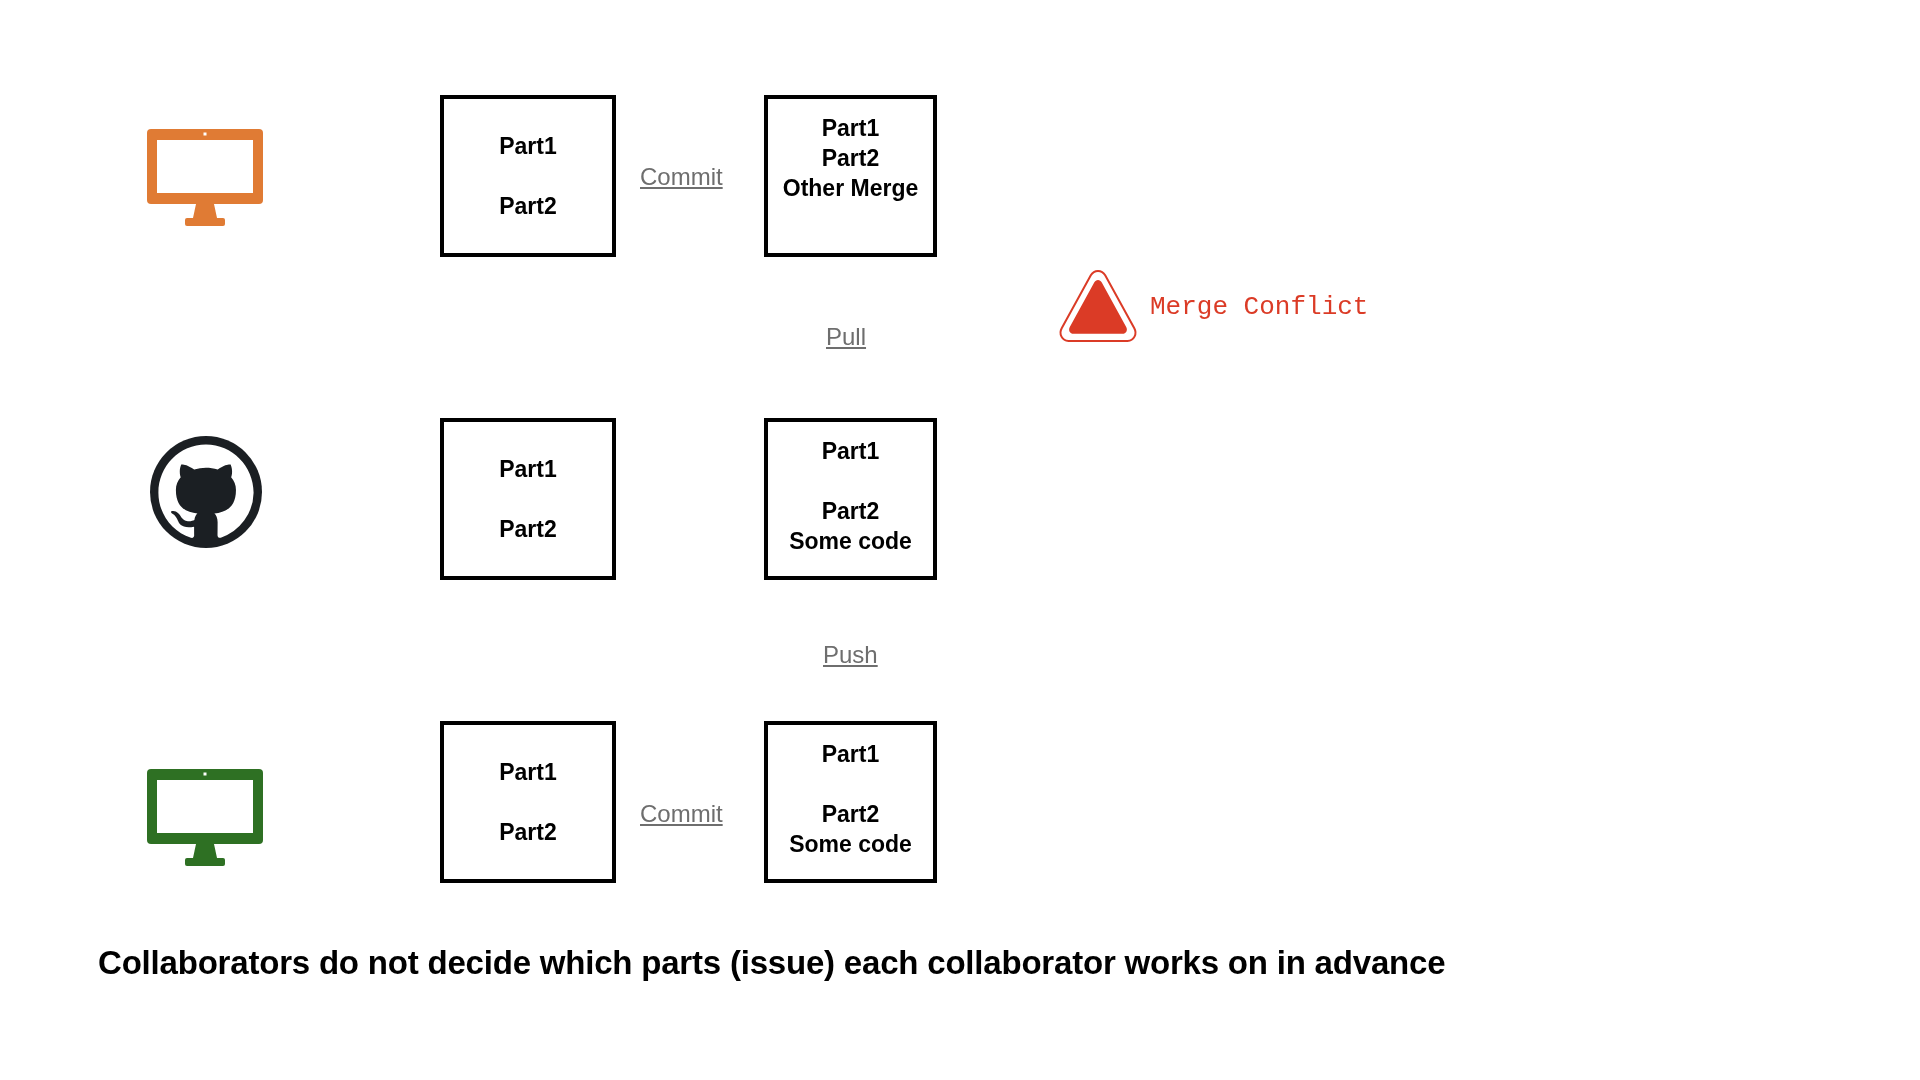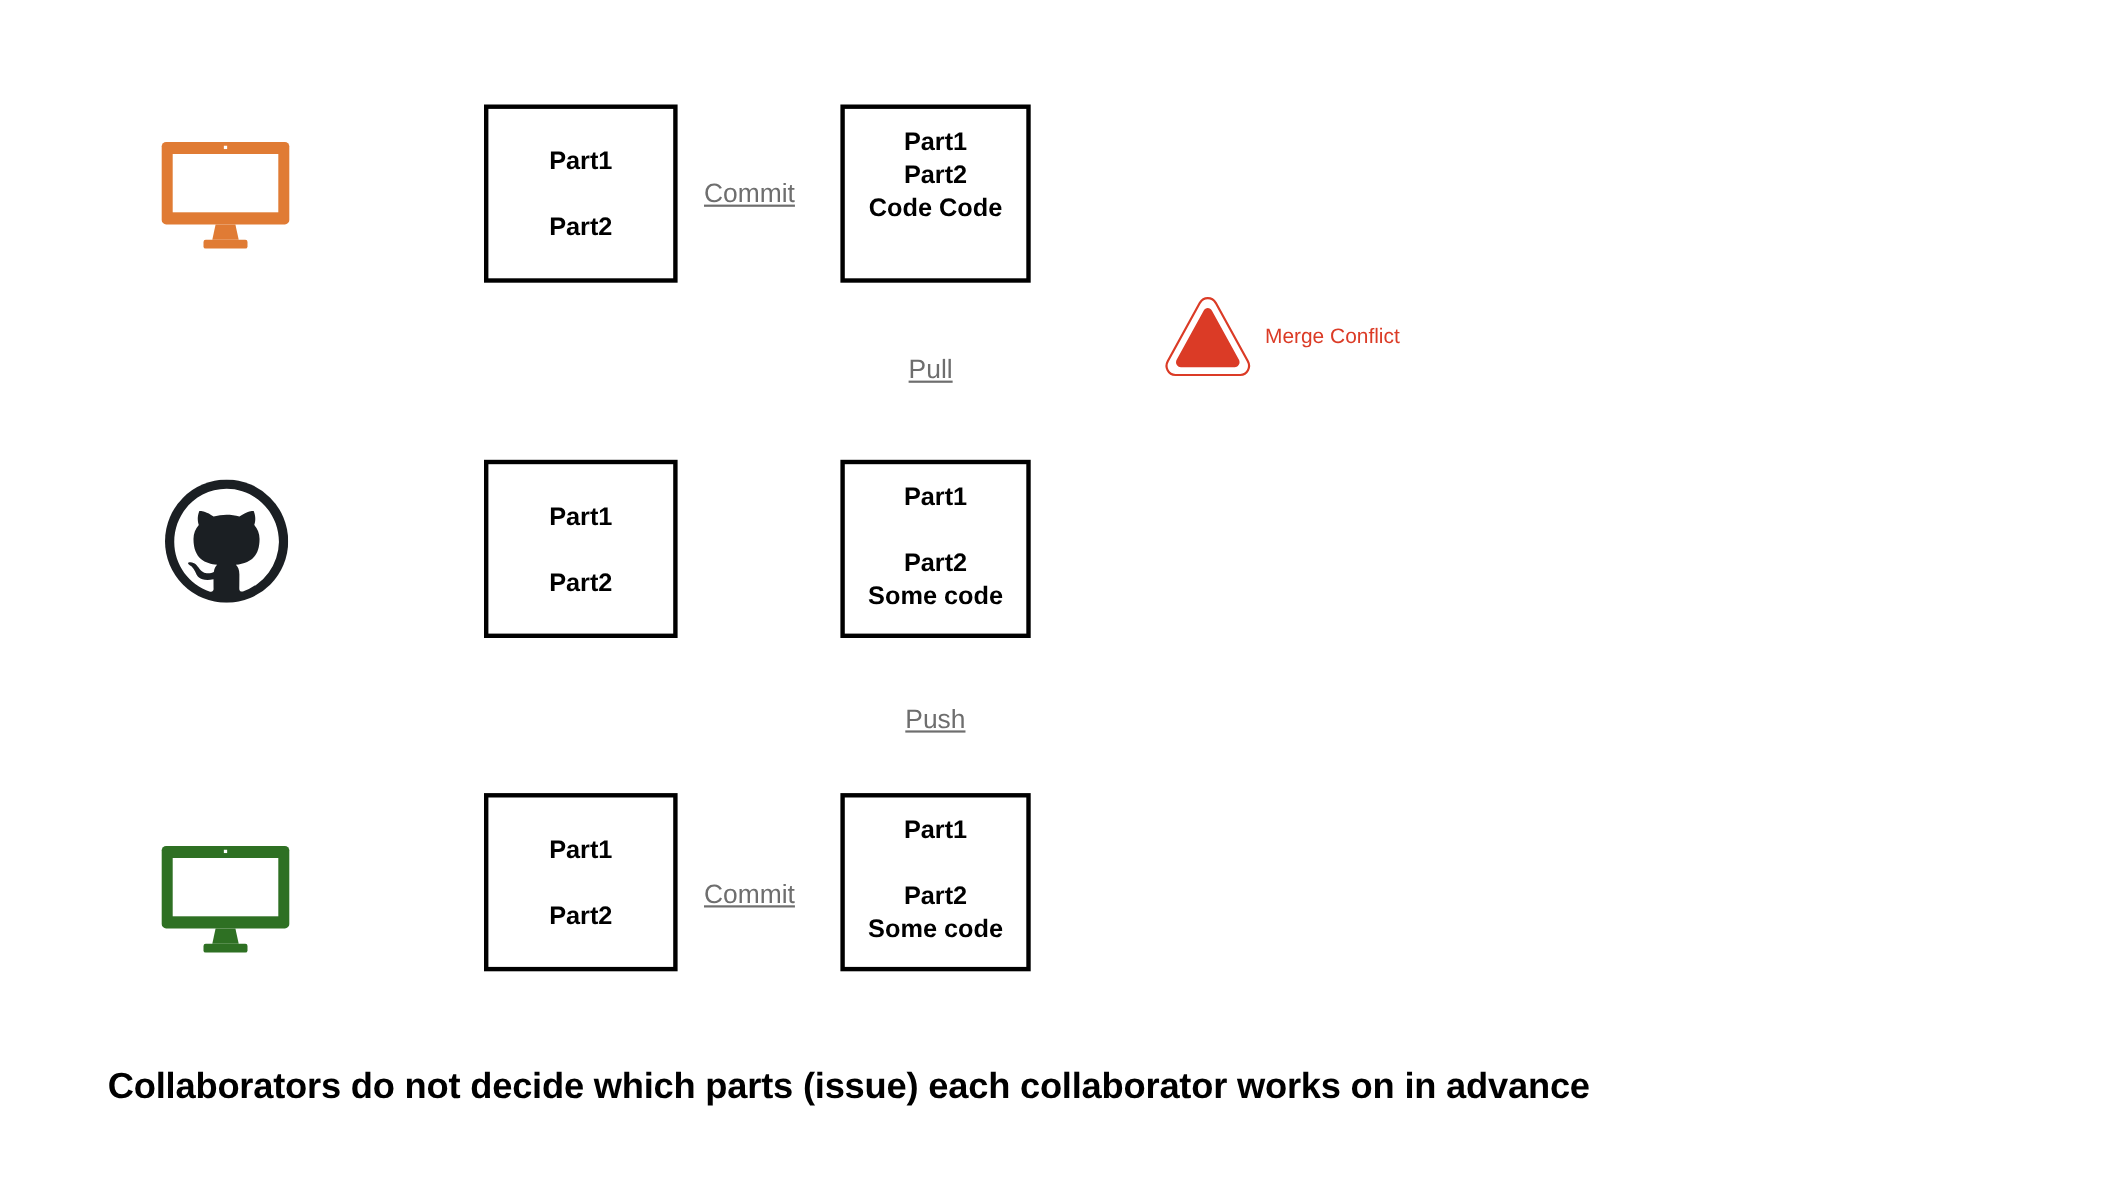--- a/index.html
+++ b/index.html
@@ -143,7 +143,7 @@
     <div class="box-lines">
       <span class="line">Part1</span>
       <span class="line">Part2</span>
-      <span class="line">Code Code</span>
+      <span class="line">Other Merge</span>
     </div>
   </div>
 

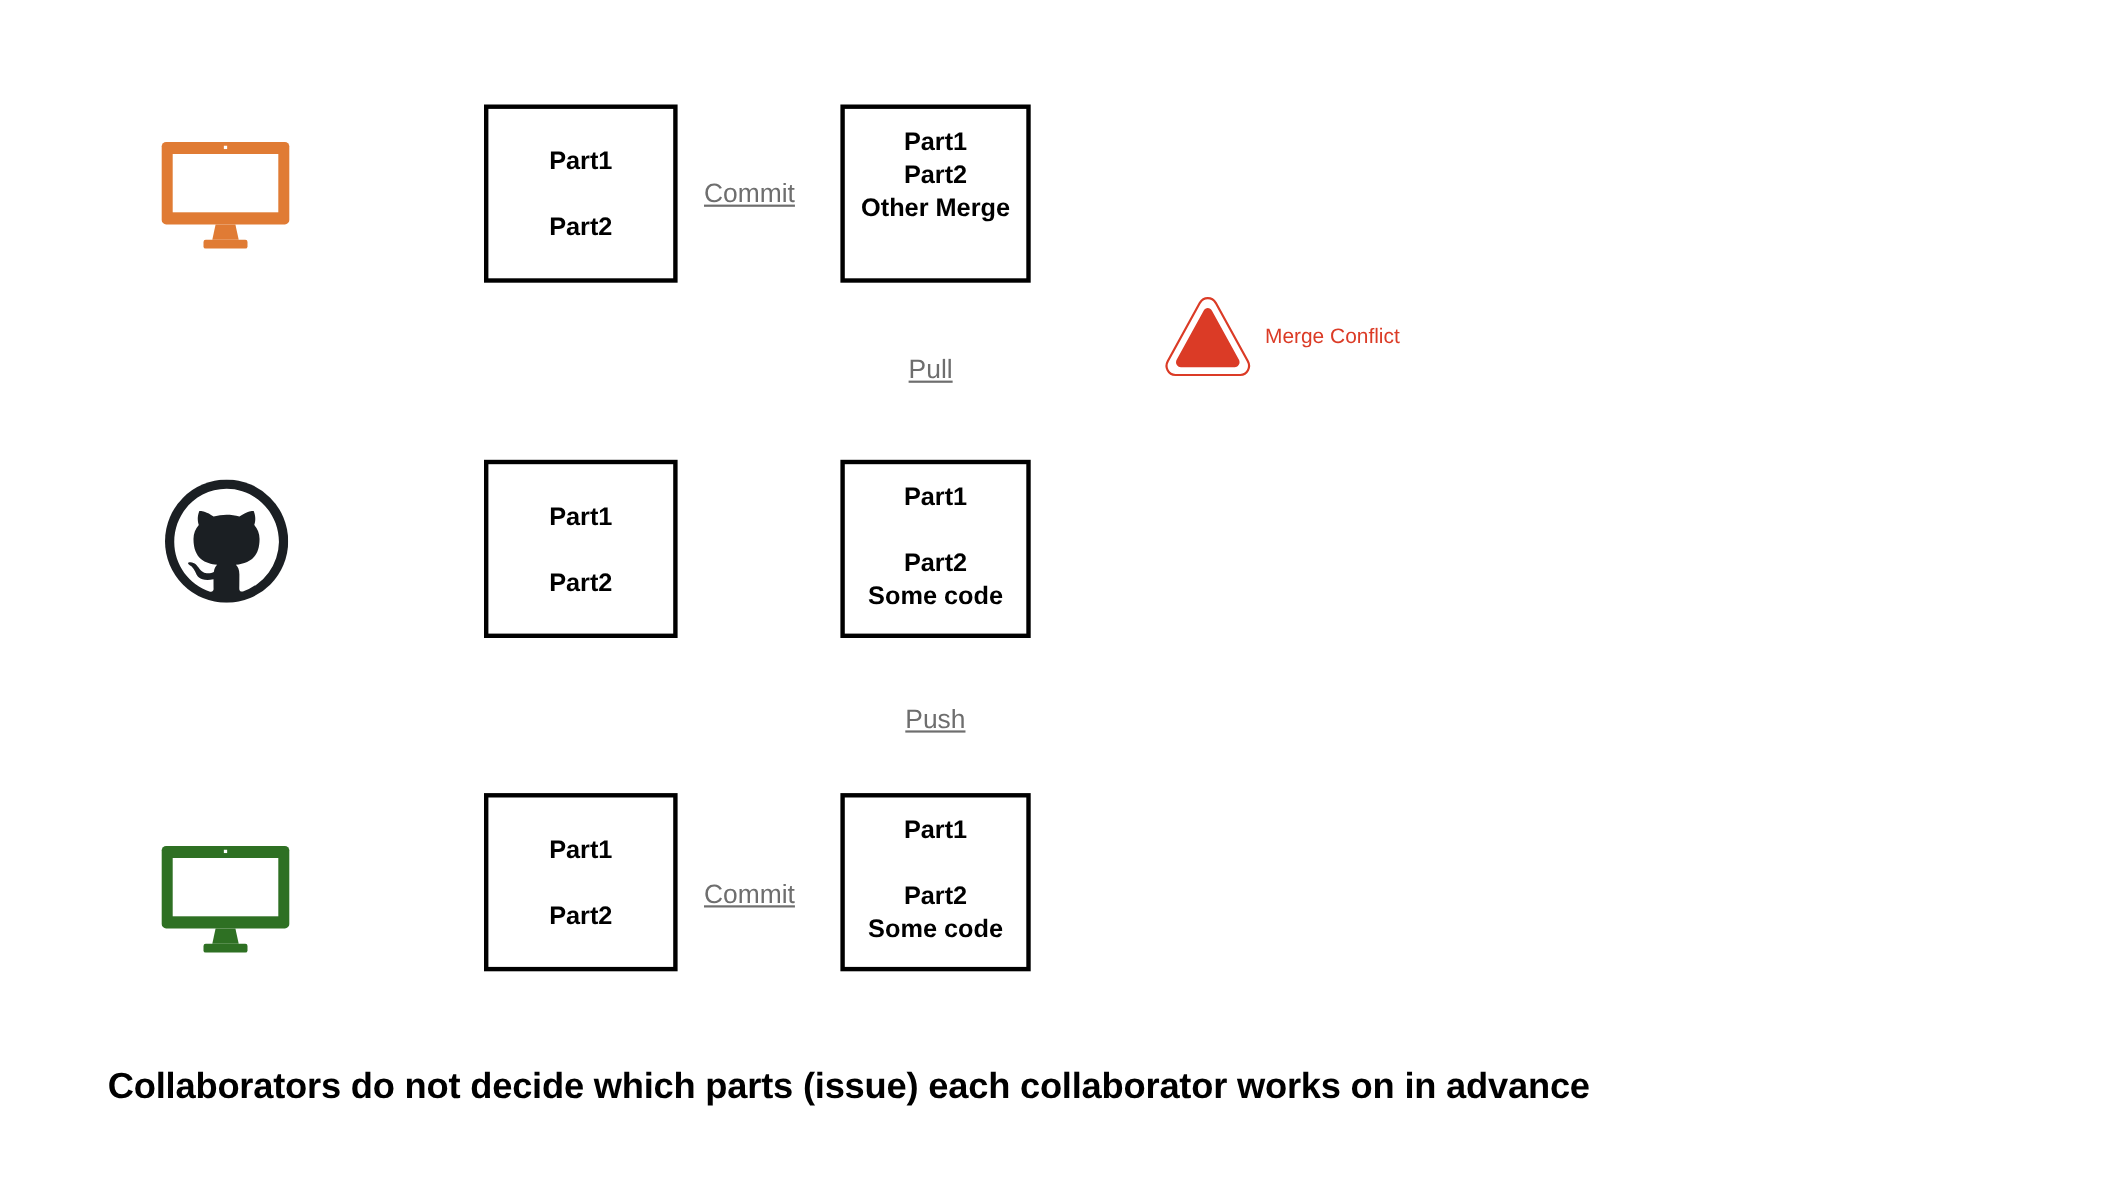--- a/index.html
+++ b/index.html
@@ -95,9 +95,9 @@
   #merge-conflict-label {
     margin-left: 12px;
     color: #DB3B26;
-    font-size: 19px;
+    font-size: 26px;
     white-space: nowrap;
-    font-family: Liberation Sans, sans-serif;
+    font-family: Liberation Mono, monospace;
   }
 
   

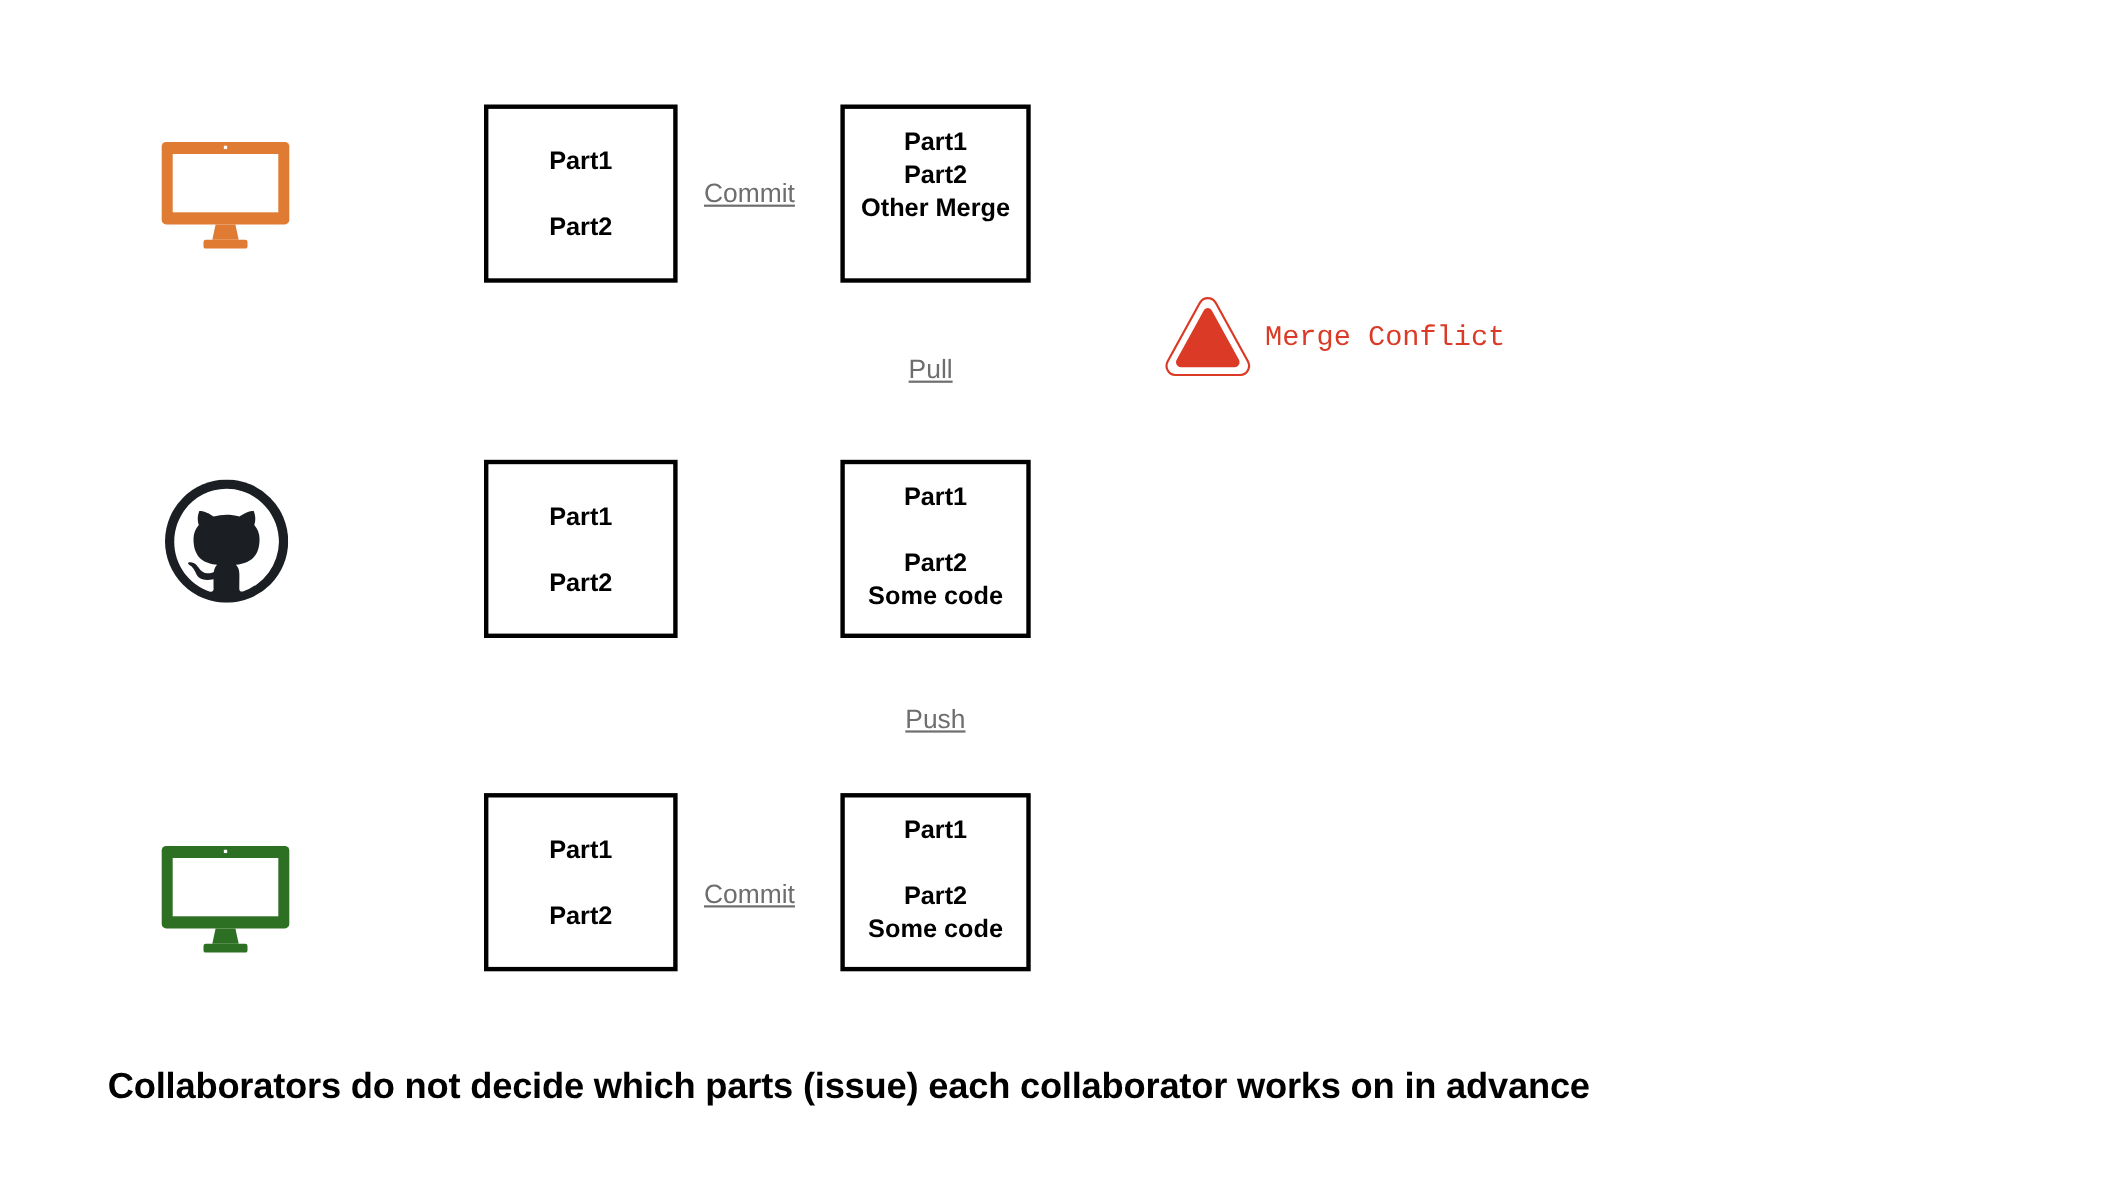--- a/index.html
+++ b/index.html
@@ -111,7 +111,6 @@
     white-space: nowrap;
     letter-spacing: -0.2px;
     font-family: "Liberation Sans", sans-serif;
-    margin-top: 24px;
   }
 </style>
 </head>

